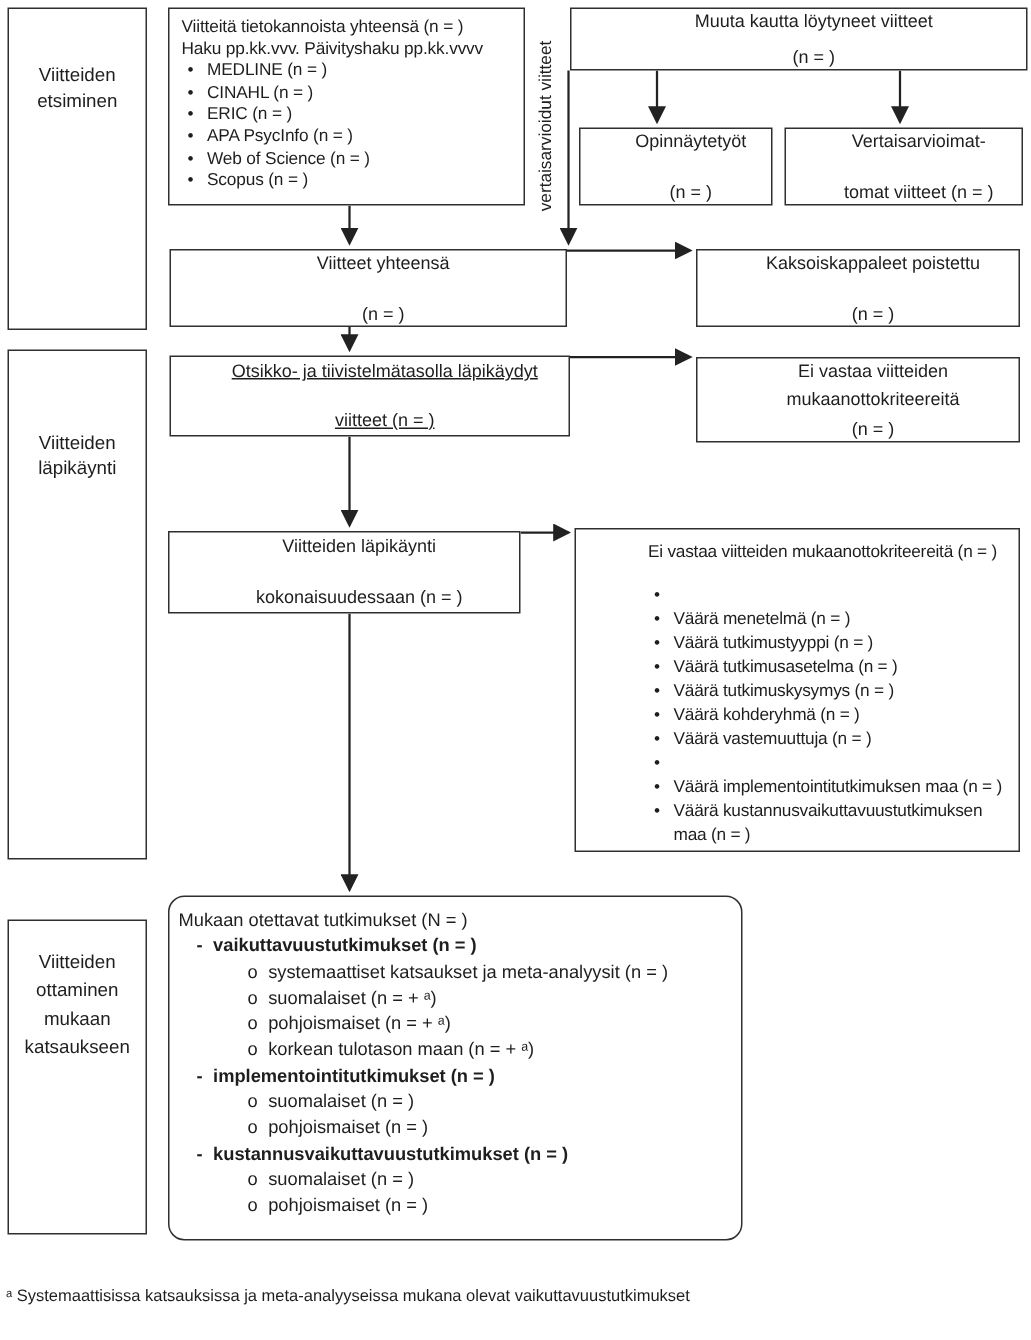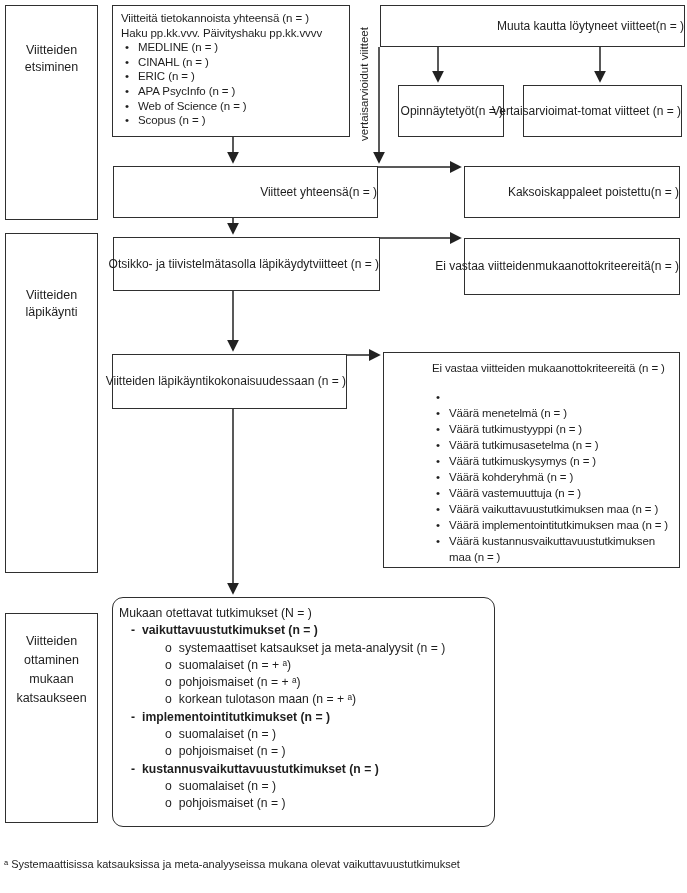--- a/index.html
+++ b/index.html
@@ -12,7 +12,7 @@
     position:absolute;border:1.5px solid #2f2f2f;background:#ffffff;
     box-sizing:border-box;font-size:12px;
   }
-  .center{display:flex;flex-direction:row;justify-content:flex-end;align-items:center;text-align:center;padding-left:20px;}
+  .center{display:flex;flex-direction:column;justify-content:space-between;align-items:center;text-align:center;padding-left:20px;}
   .nowrap{white-space:nowrap;}
   .stage{text-align:center;font-size:12.5px;line-height:17px;padding-left:6px;padding-right:6px;box-sizing:border-box;}
   .lh16{line-height:16.5px;}

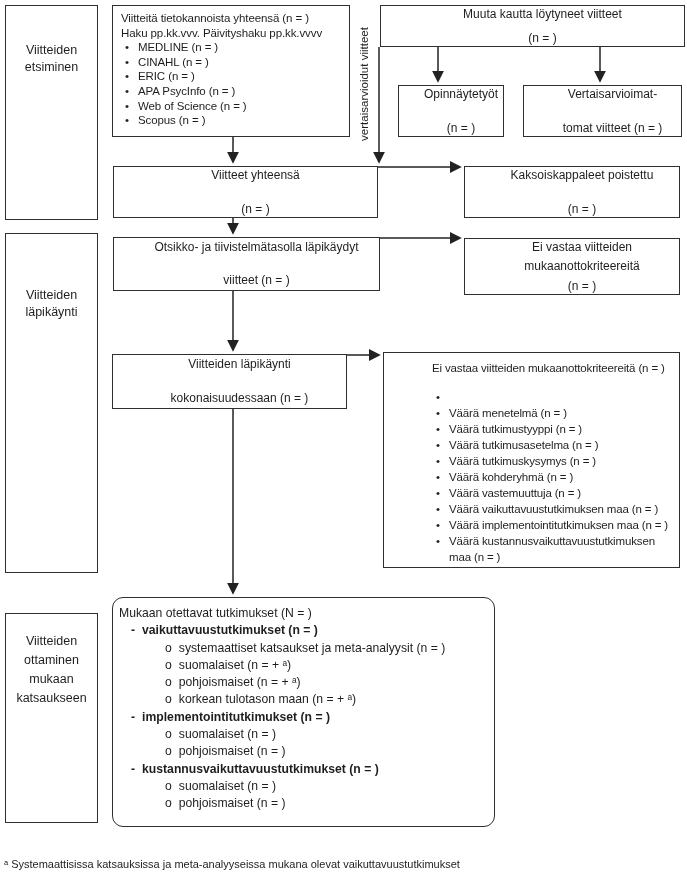--- a/index.html
+++ b/index.html
@@ -107,7 +107,7 @@
 
   <div class="rot-label">vertaisarvioidut viitteet</div>
 
-  <div class="box center lh16" style="left:398px;top:85px;width:106px;height:52px;">
+  <div class="box center lh16" style="left:386px;top:85px;width:129px;height:52px;">
     <div class="nowrap">Opinnäytetyöt</div>
     <div class="nowrap">(n = )</div>
   </div>

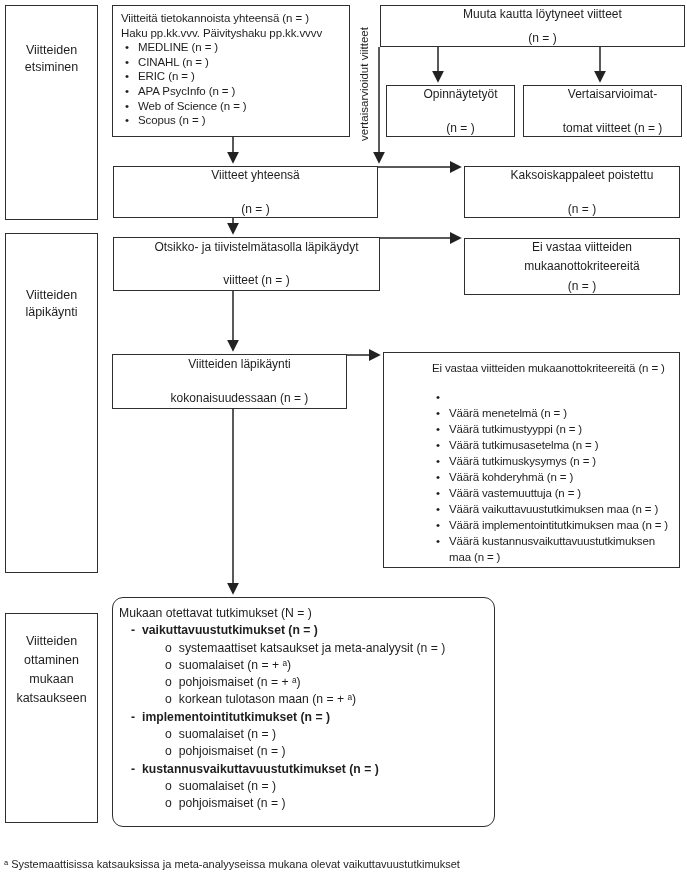--- a/index.html
+++ b/index.html
@@ -127,7 +127,7 @@
     <div class="nowrap">(n = )</div>
   </div>
 
-  <div class="box center lh19" style="left:113px;top:237px;width:267px;height:54px;">
+  <div class="box center lh19" style="left:113px;top:237px;width:267px;height:54px;text-decoration:underline;">
     <div class="nowrap">Otsikko- ja tiivistelmätasolla läpikäydyt</div>
     <div class="nowrap">viitteet (n = )</div>
   </div>

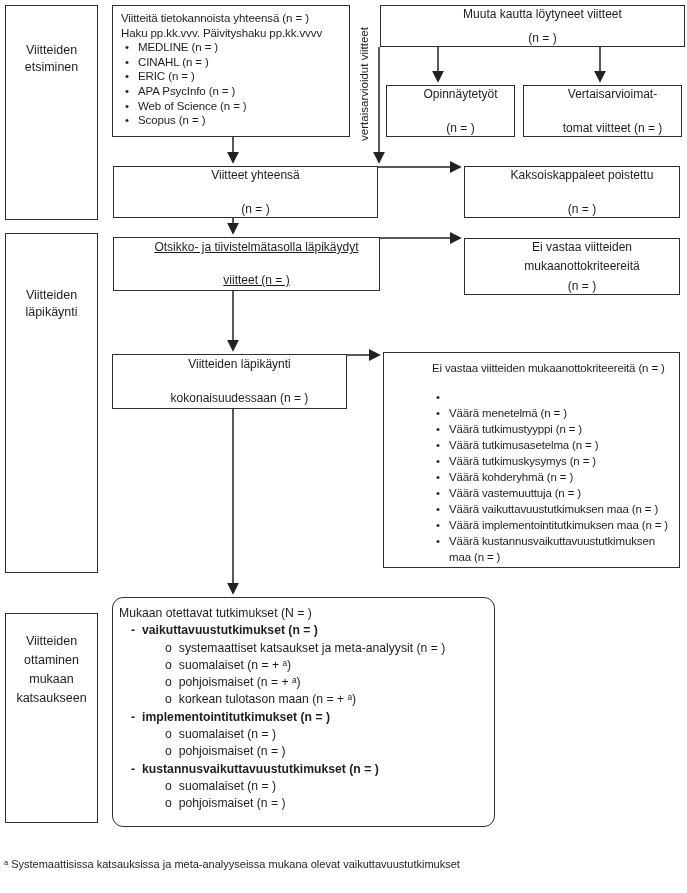--- a/index.html
+++ b/index.html
@@ -174,7 +174,6 @@
       </div>
     <div class="bul">
         <span class="mk">•</span>
-        <span>Väärä vaikuttavuustutkimuksen maa (n = )</span>
       </div>
     <div class="bul">
         <span class="mk">•</span>

